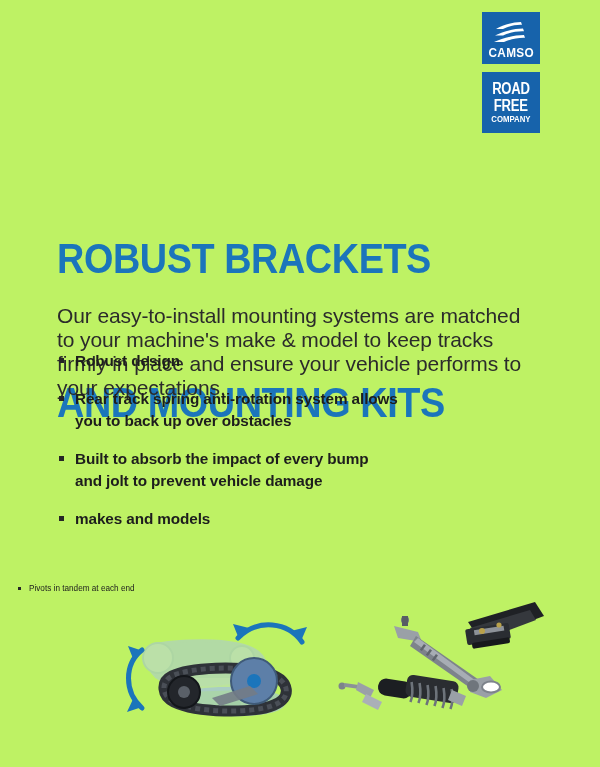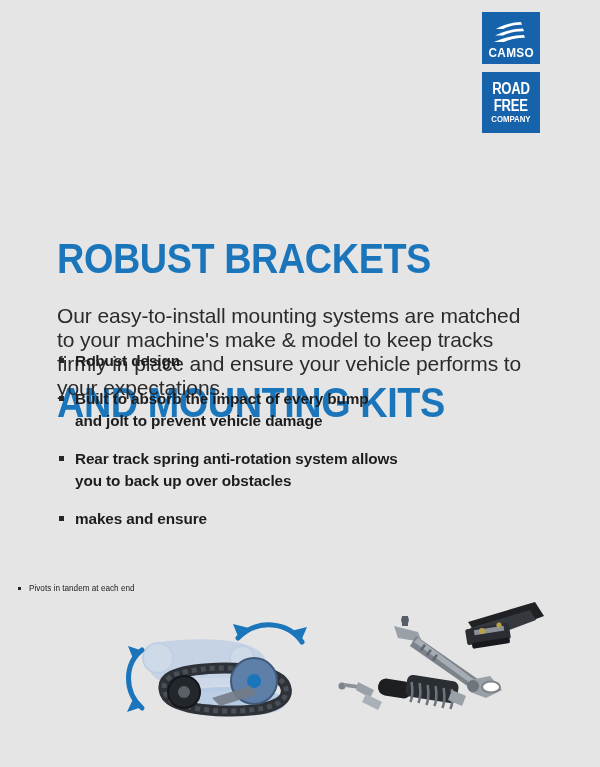--- a/index.html
+++ b/index.html
@@ -16,7 +16,7 @@
     position: relative;
     width: 600px;
     height: 767px;
-    background: #e5e5e5;
+    background: #bef264;
   }
 
   

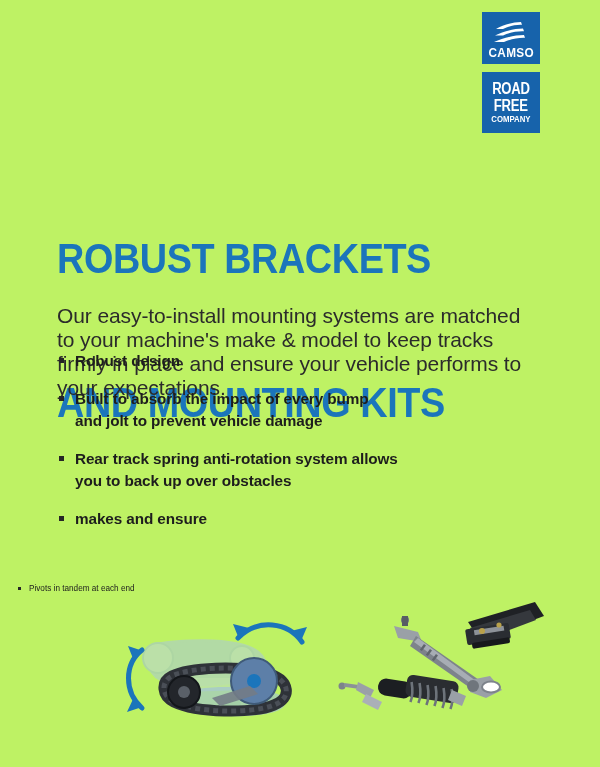--- a/index.html
+++ b/index.html
@@ -214,12 +214,12 @@
       <span class="b-l2"></span>
     </li>
     <li class="bullet-item">
+      <span>Rear track spring anti-rotation system allows</span>
+      <span class="b-l2">you to back up over obstacles</span>
+    </li>
+    <li class="bullet-item">
       <span>Built to absorb the impact of every bump</span>
       <span class="b-l2">and jolt to prevent vehicle damage</span>
-    </li>
-    <li class="bullet-item">
-      <span>Rear track spring anti-rotation system allows</span>
-      <span class="b-l2">you to back up over obstacles</span>
     </li>
     <li class="bullet-item">
       <span class="b-l2">makes and ensure</span>

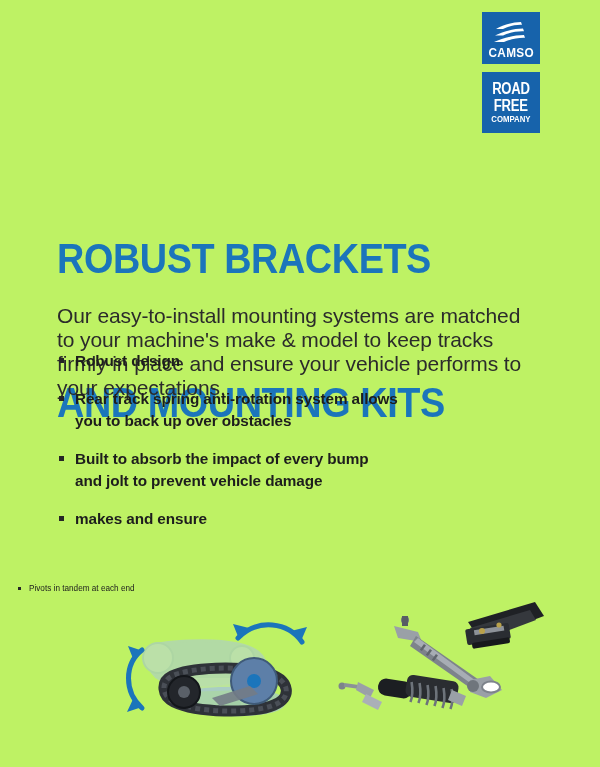--- a/index.html
+++ b/index.html
@@ -222,7 +222,7 @@
       <span class="b-l2">and jolt to prevent vehicle damage</span>
     </li>
     <li class="bullet-item">
-      <span class="b-l2">makes and ensure</span>
+      <span class="b-l2">makes and models</span>
     </li>
   </ul>
 

